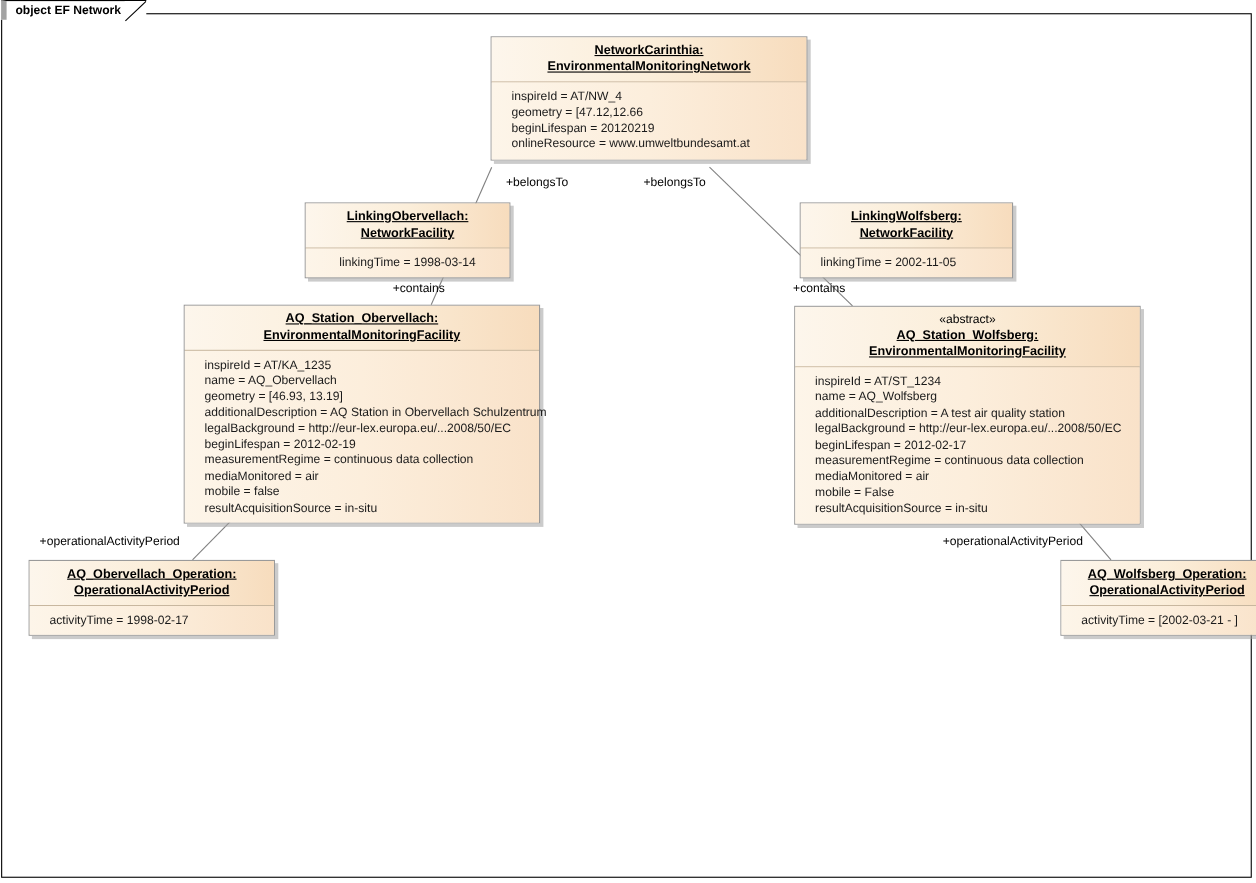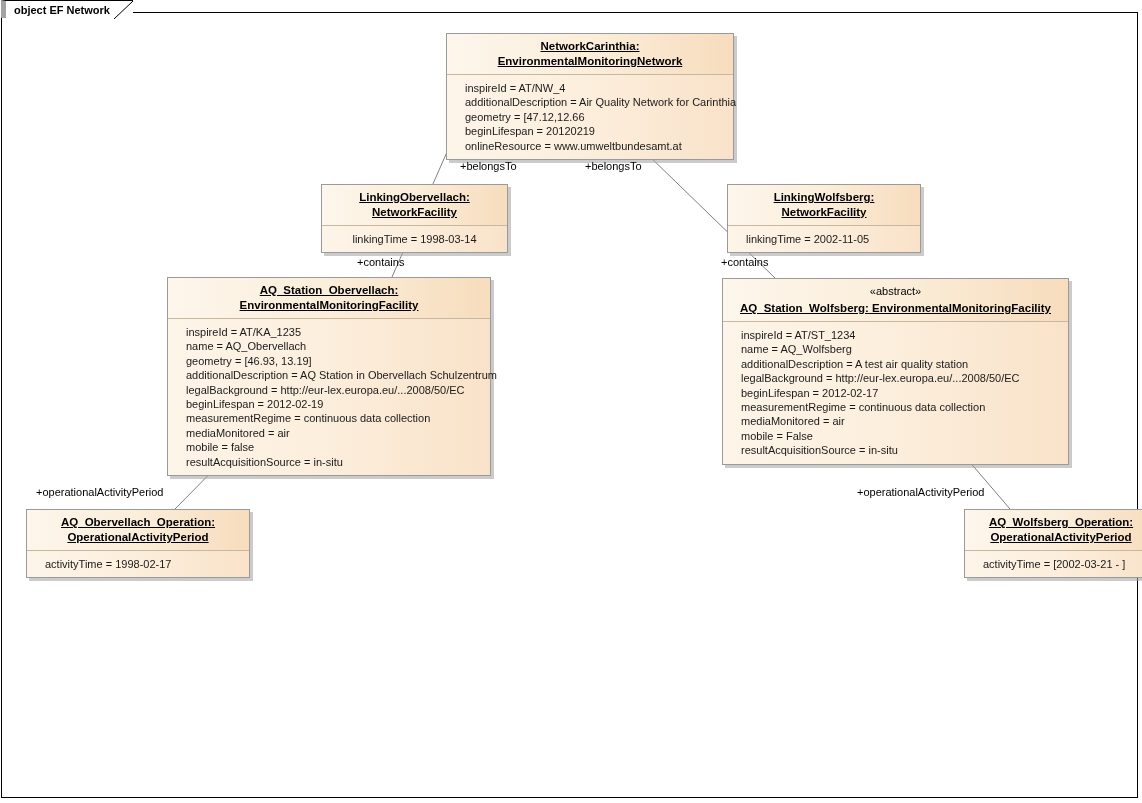--- a/index.html
+++ b/index.html
@@ -197,7 +197,6 @@
     </div>
     <div class="obj-body">
       <div class="attr">inspireId = AT/NW_4</div>
-      <div class="attr">additionalDescription = Air Quality Network for Carinthia</div>
       <div class="attr">geometry = [47.12,12.66</div>
       <div class="attr">beginLifespan = 20120219</div>
       <div class="attr">onlineResource = www.umweltbundesamt.at</div>

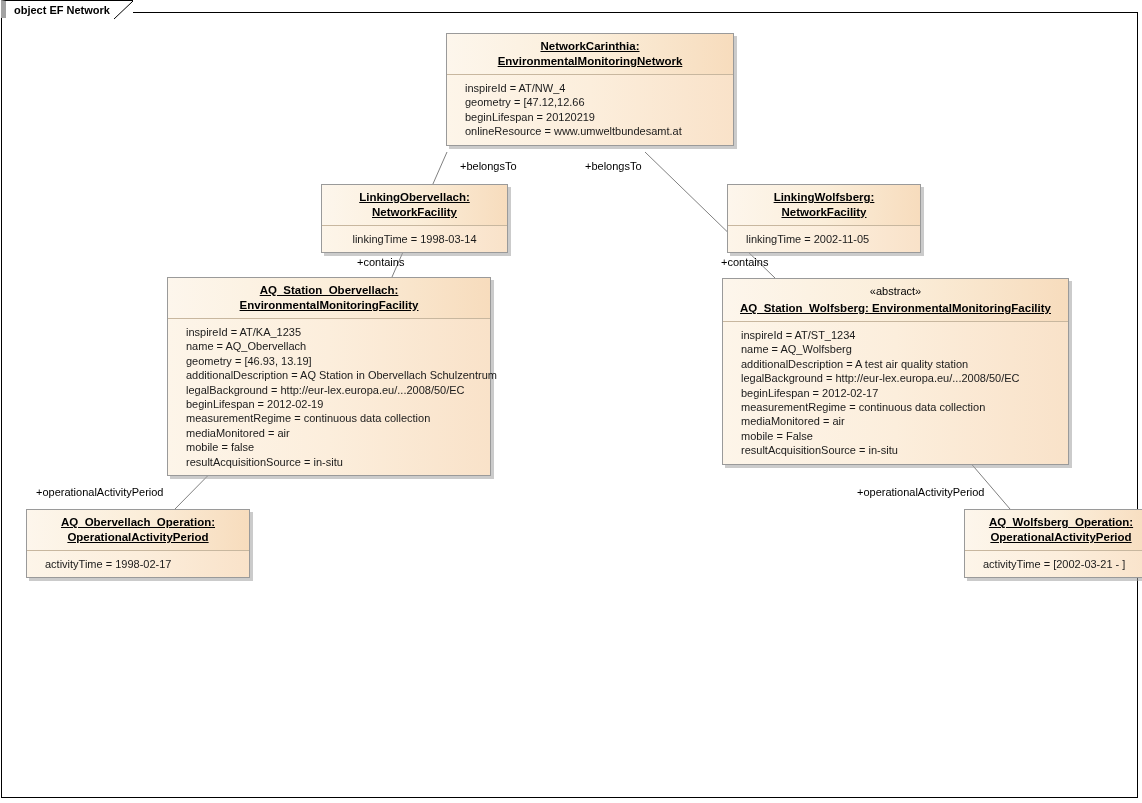--- a/index.html
+++ b/index.html
@@ -203,7 +203,7 @@
     </div>
   </div>
 
-  <div class="obj" style="left:277px; top:184px; width:187px;margin-left:44px;">
+  <div class="obj" style="left:277px; top:184px; width:187px;">
     <div class="obj-head">
       <span class="title">LinkingObervellach: NetworkFacility</span>
     </div>

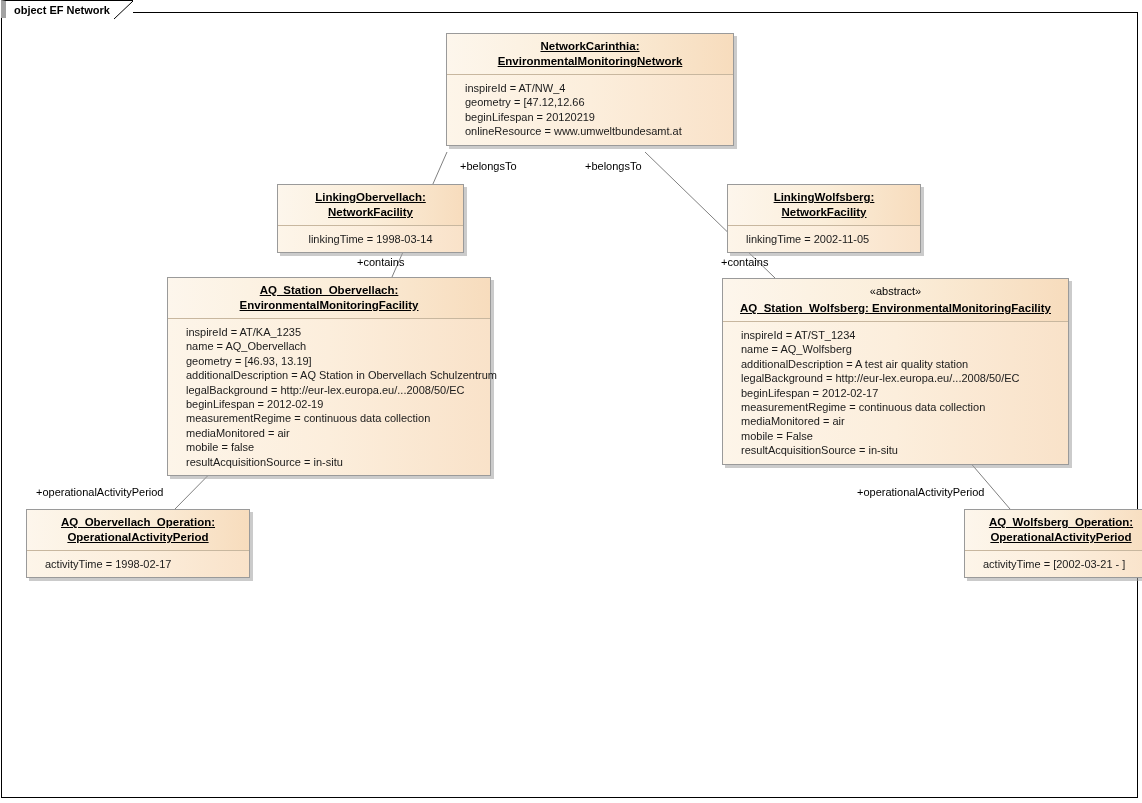--- a/index.html
+++ b/index.html
@@ -239,7 +239,7 @@
     </div>
   </div>
 
-  <div class="obj" style="left:722px; top:278px; width:347px;">
+  <div class="obj" style="left:722px; top:278px; width:315px;">
     <div class="obj-head">
       <span class="stereo">«abstract»</span>
       <span class="title">AQ_Station_Wolfsberg: EnvironmentalMonitoringFacility</span>

